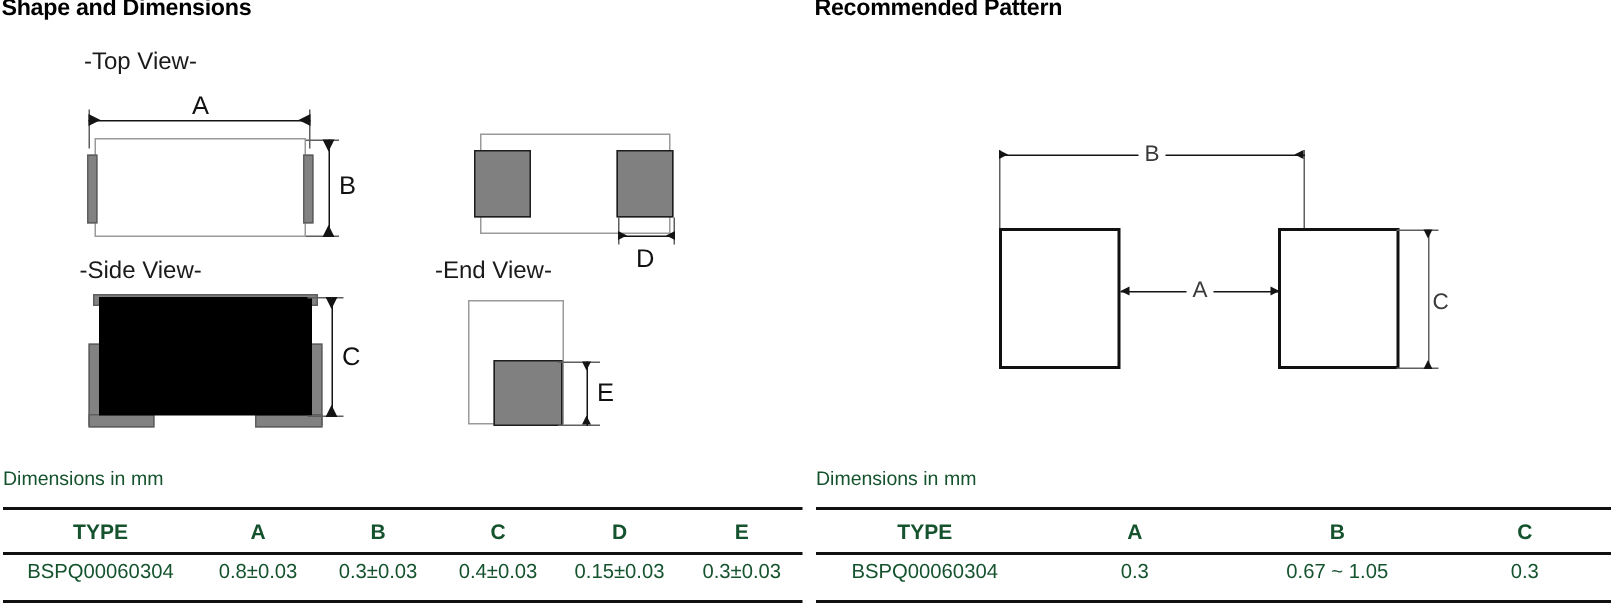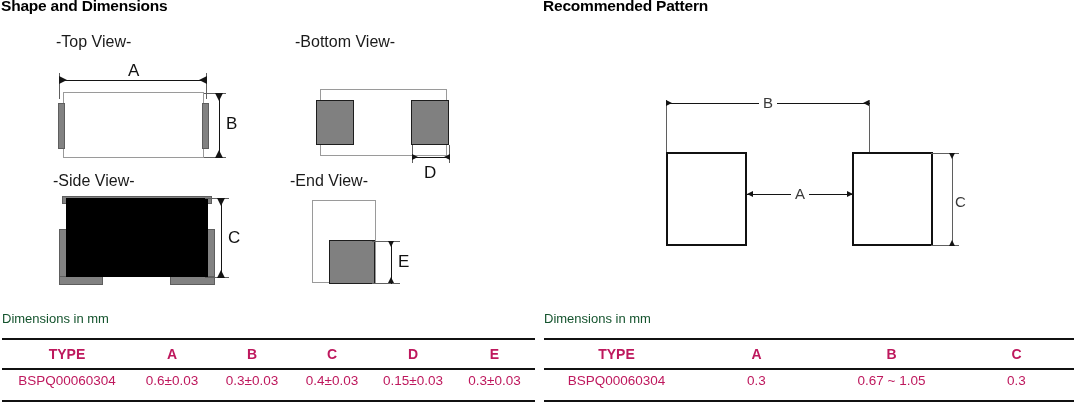--- a/index.html
+++ b/index.html
@@ -130,7 +130,6 @@
     <div class="dim-letter" style="left:226px;top:114px;">B</div>
   </div>
 
-  <div class="view-label" style="left:295px;top:33px;">-Bottom View-</div>
 
   <div>
 

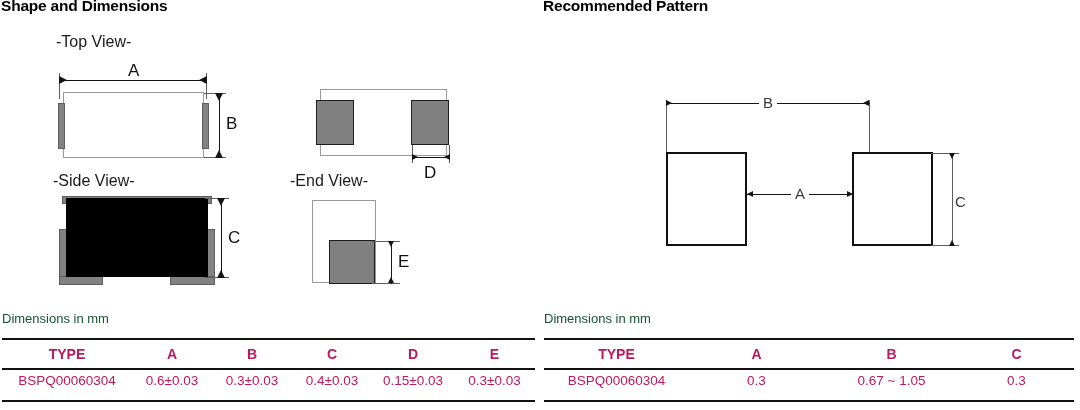--- a/index.html
+++ b/index.html
@@ -89,7 +89,7 @@
     text-align:center;
     white-space:nowrap;
     font-size:13.5px;
-    color:#be185d;
+    color:#14532d;
     height:27px;
     vertical-align:middle;
   }

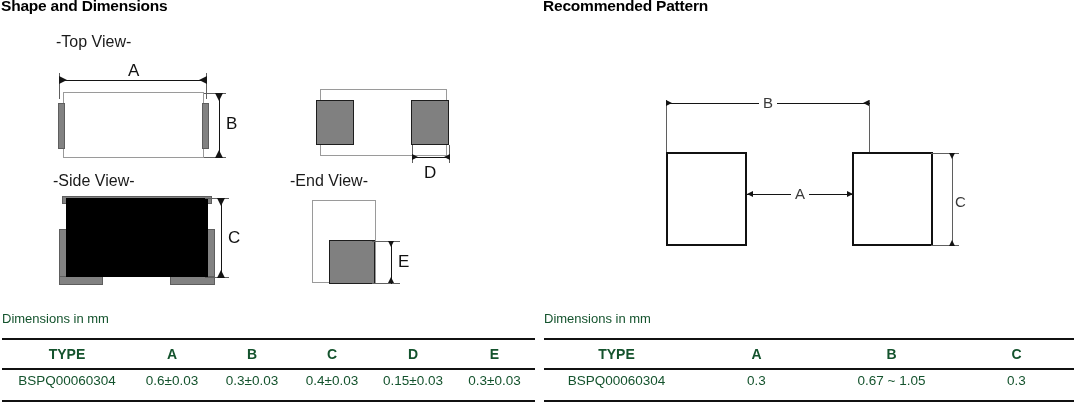--- a/index.html
+++ b/index.html
@@ -206,7 +206,7 @@
       </tr>
       <tr>
         <td>BSPQ00060304</td>
-        <td>0.6±0.03</td>
+        <td>0.8±0.03</td>
         <td>0.3±0.03</td>
         <td>0.4±0.03</td>
         <td>0.15±0.03</td>

